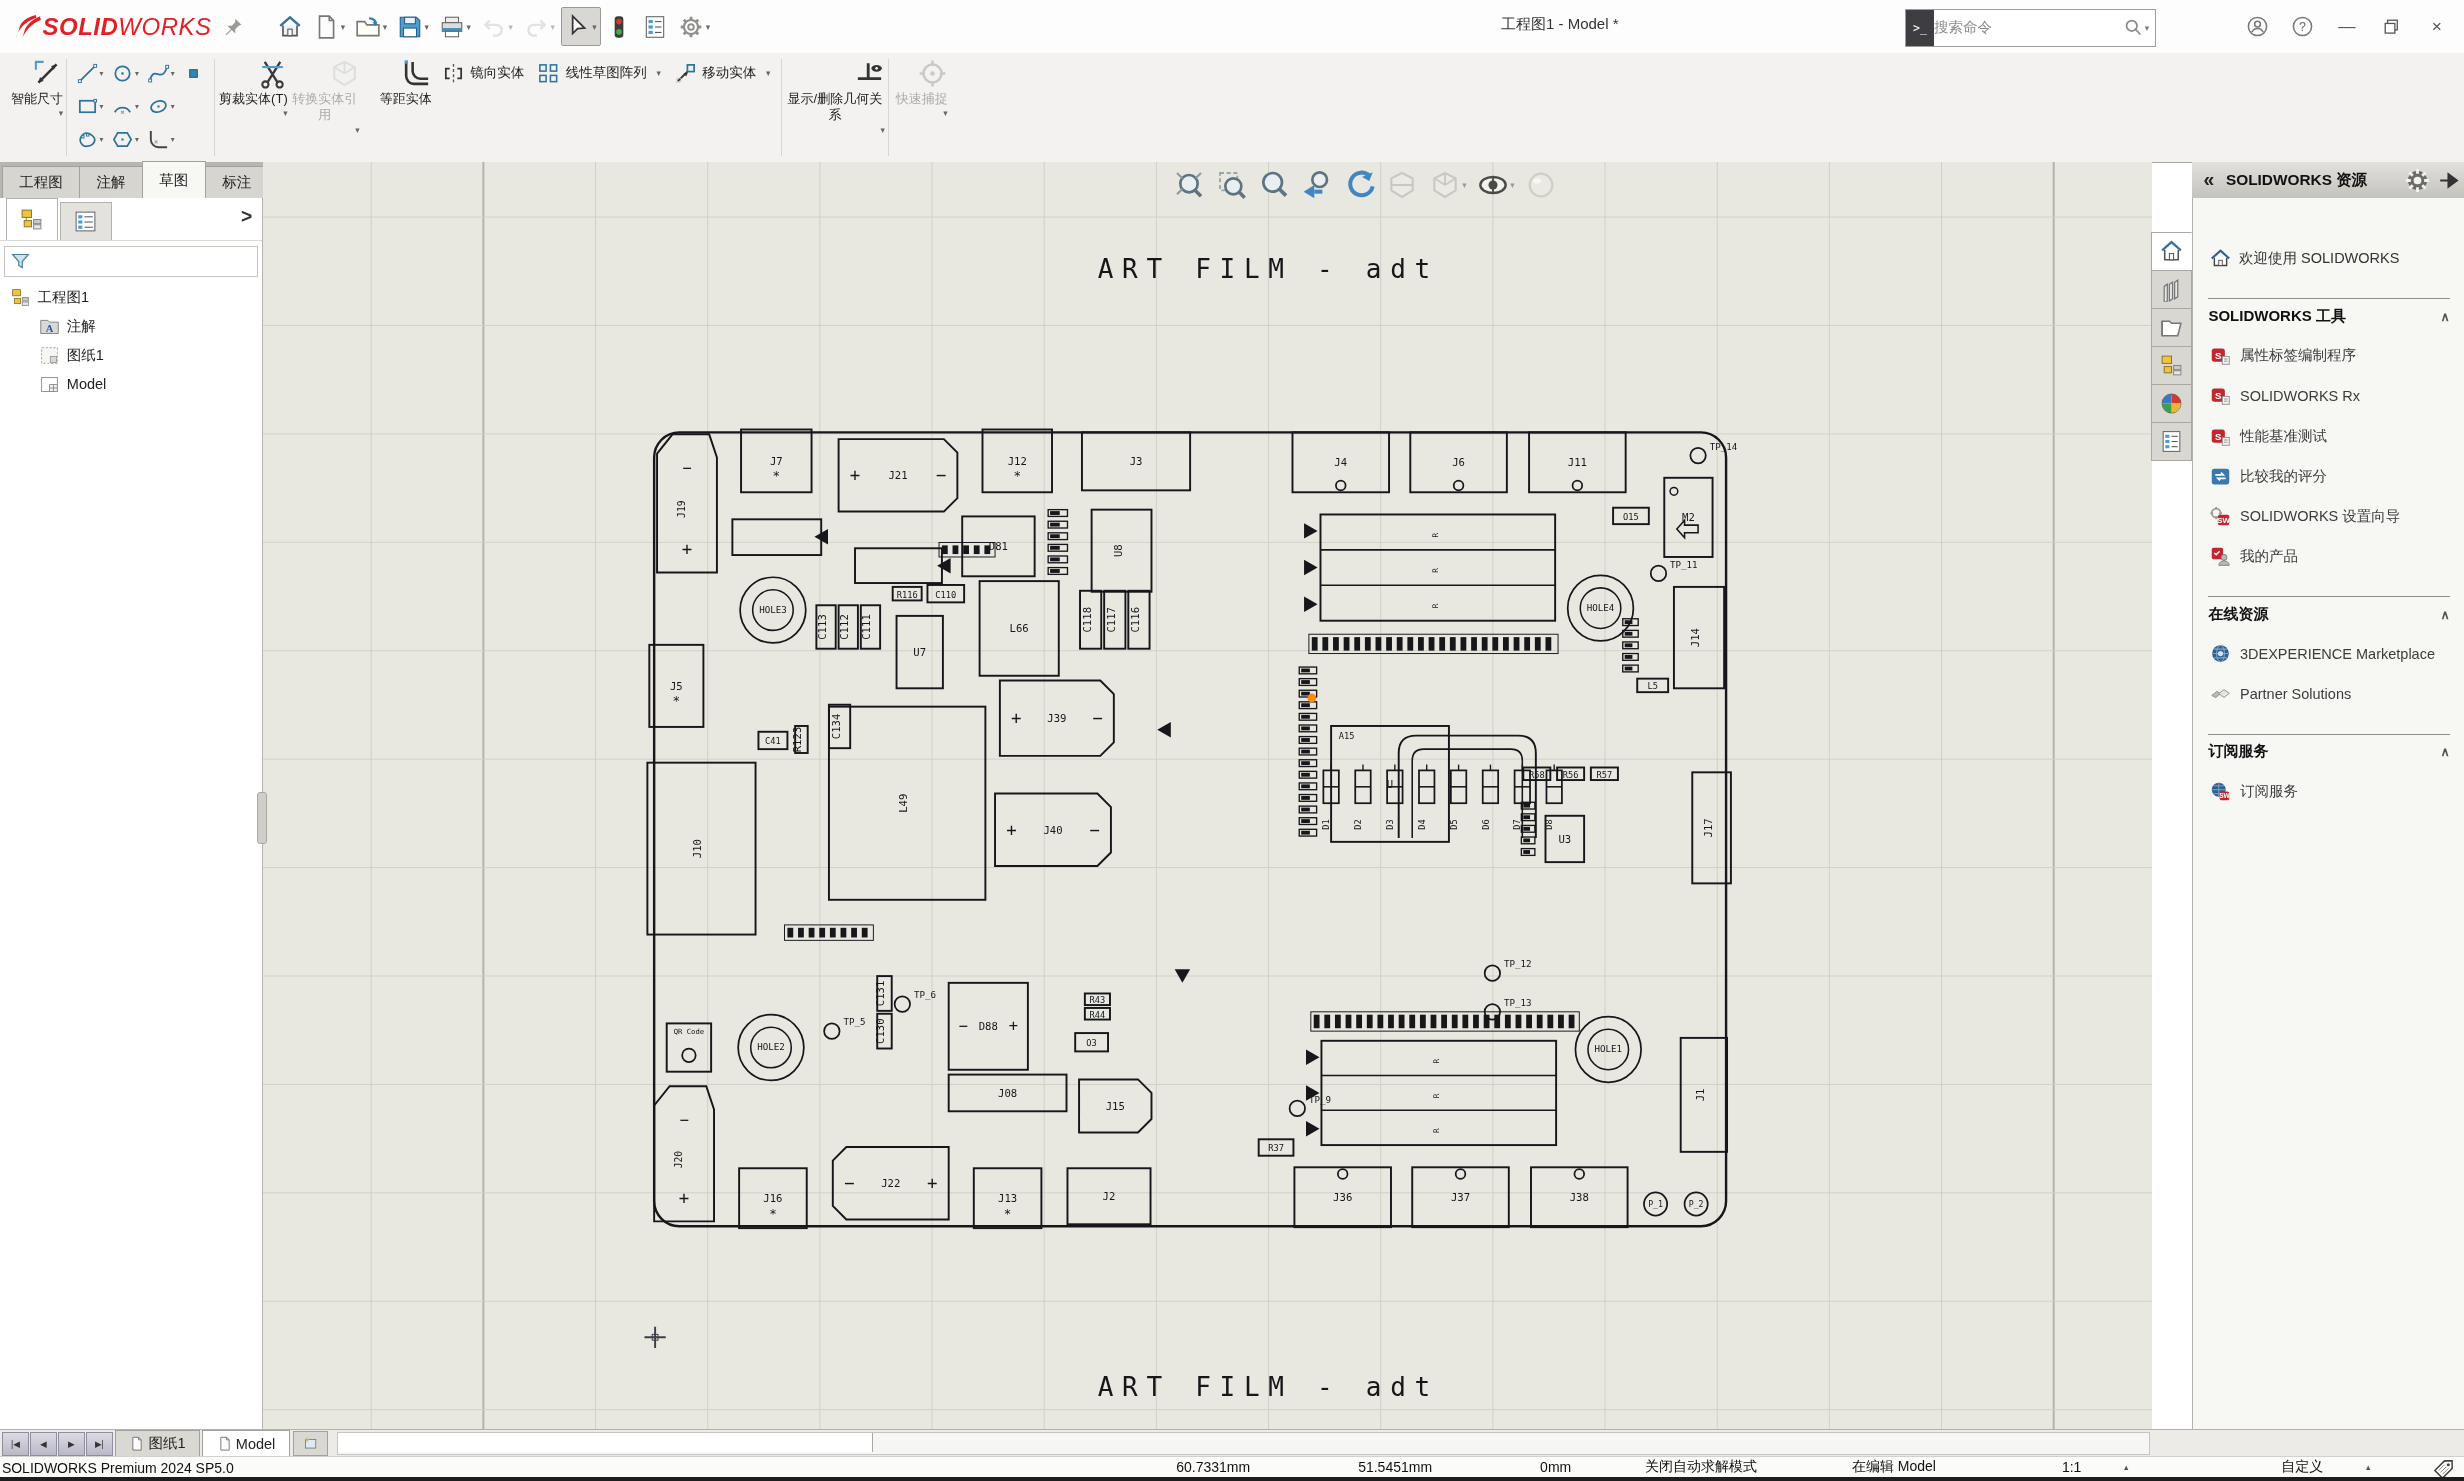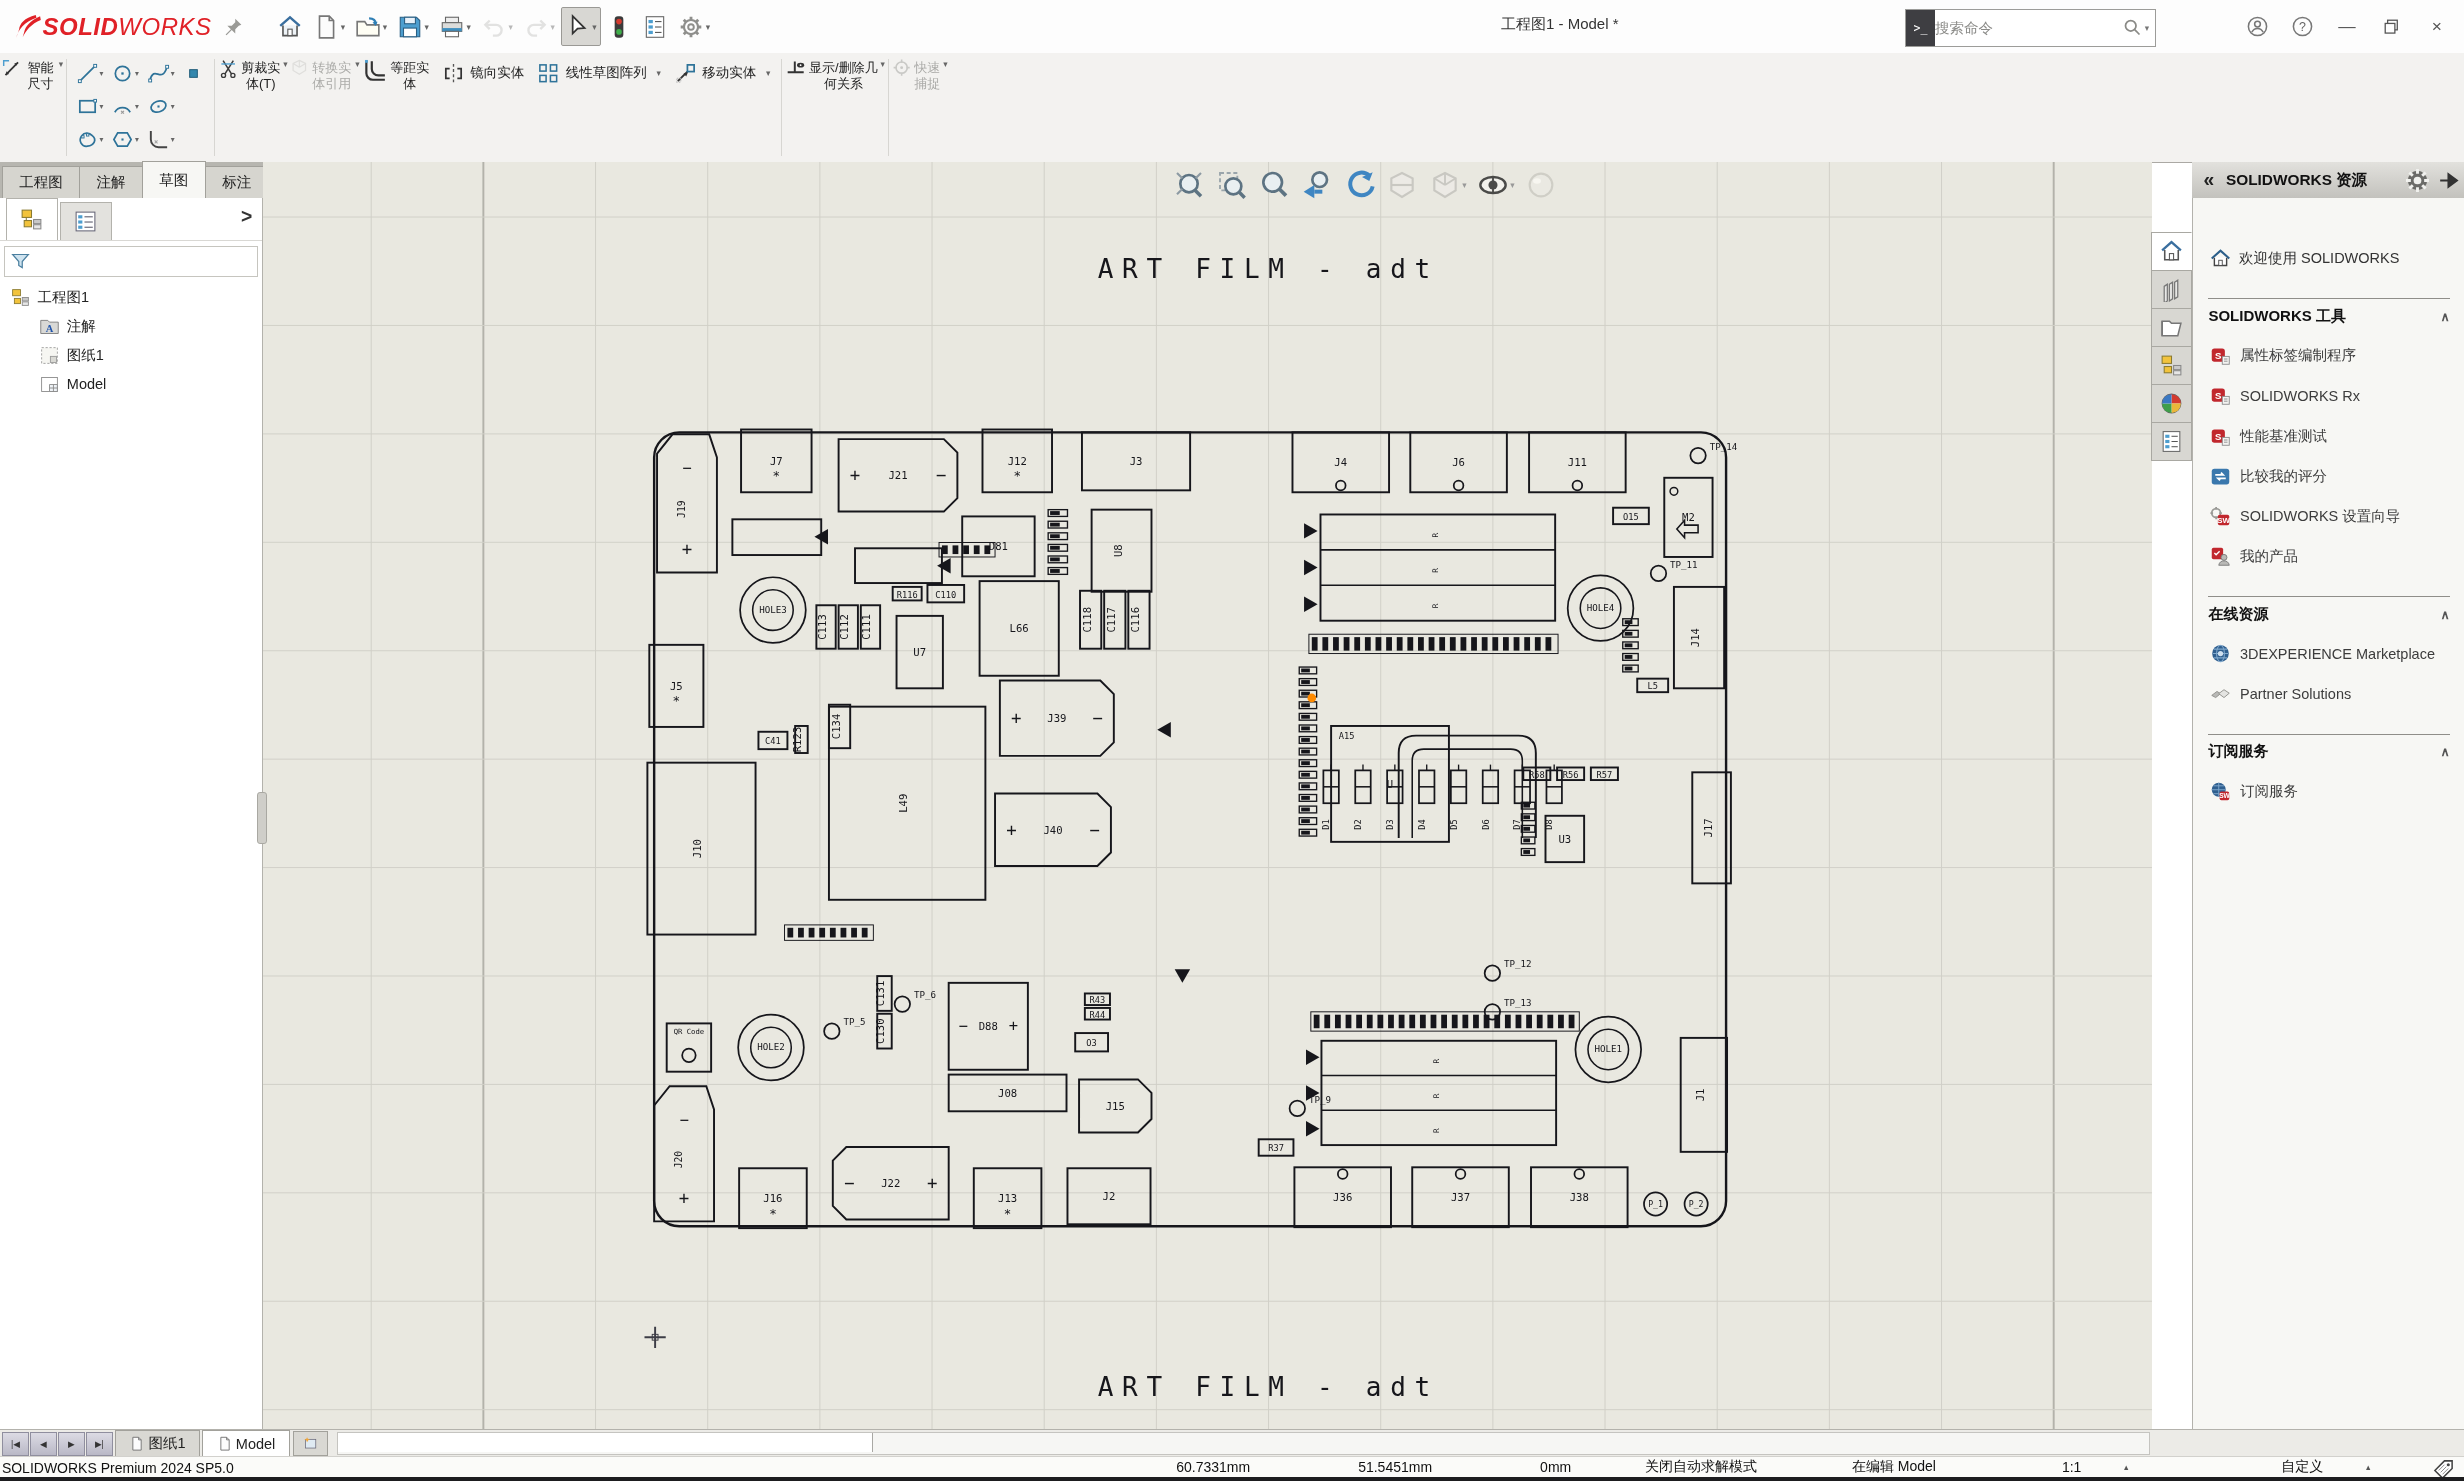--- a/index.html
+++ b/index.html
@@ -26,7 +26,7 @@
   .sterm{width:32px;height:100%;background:#3e3e42;color:#fff;font-size:11.6px;display:flex;
          align-items:center;justify-content:center;font-family:"DejaVu Sans Mono",monospace;}
   .search input{flex:1;border:none;outline:none;font-size:14.5px;padding:0 0;color:#333;
-                font-family:Liberation Sans, sans-serif;background:transparent;}
+                font-family:Liberation Mono, monospace;background:transparent;}
   .search input::placeholder{color:#8b8b88}
   .smag{width:25px}
   .sdrop{font-size:8.7px;color:#777;padding-right:5.8px}

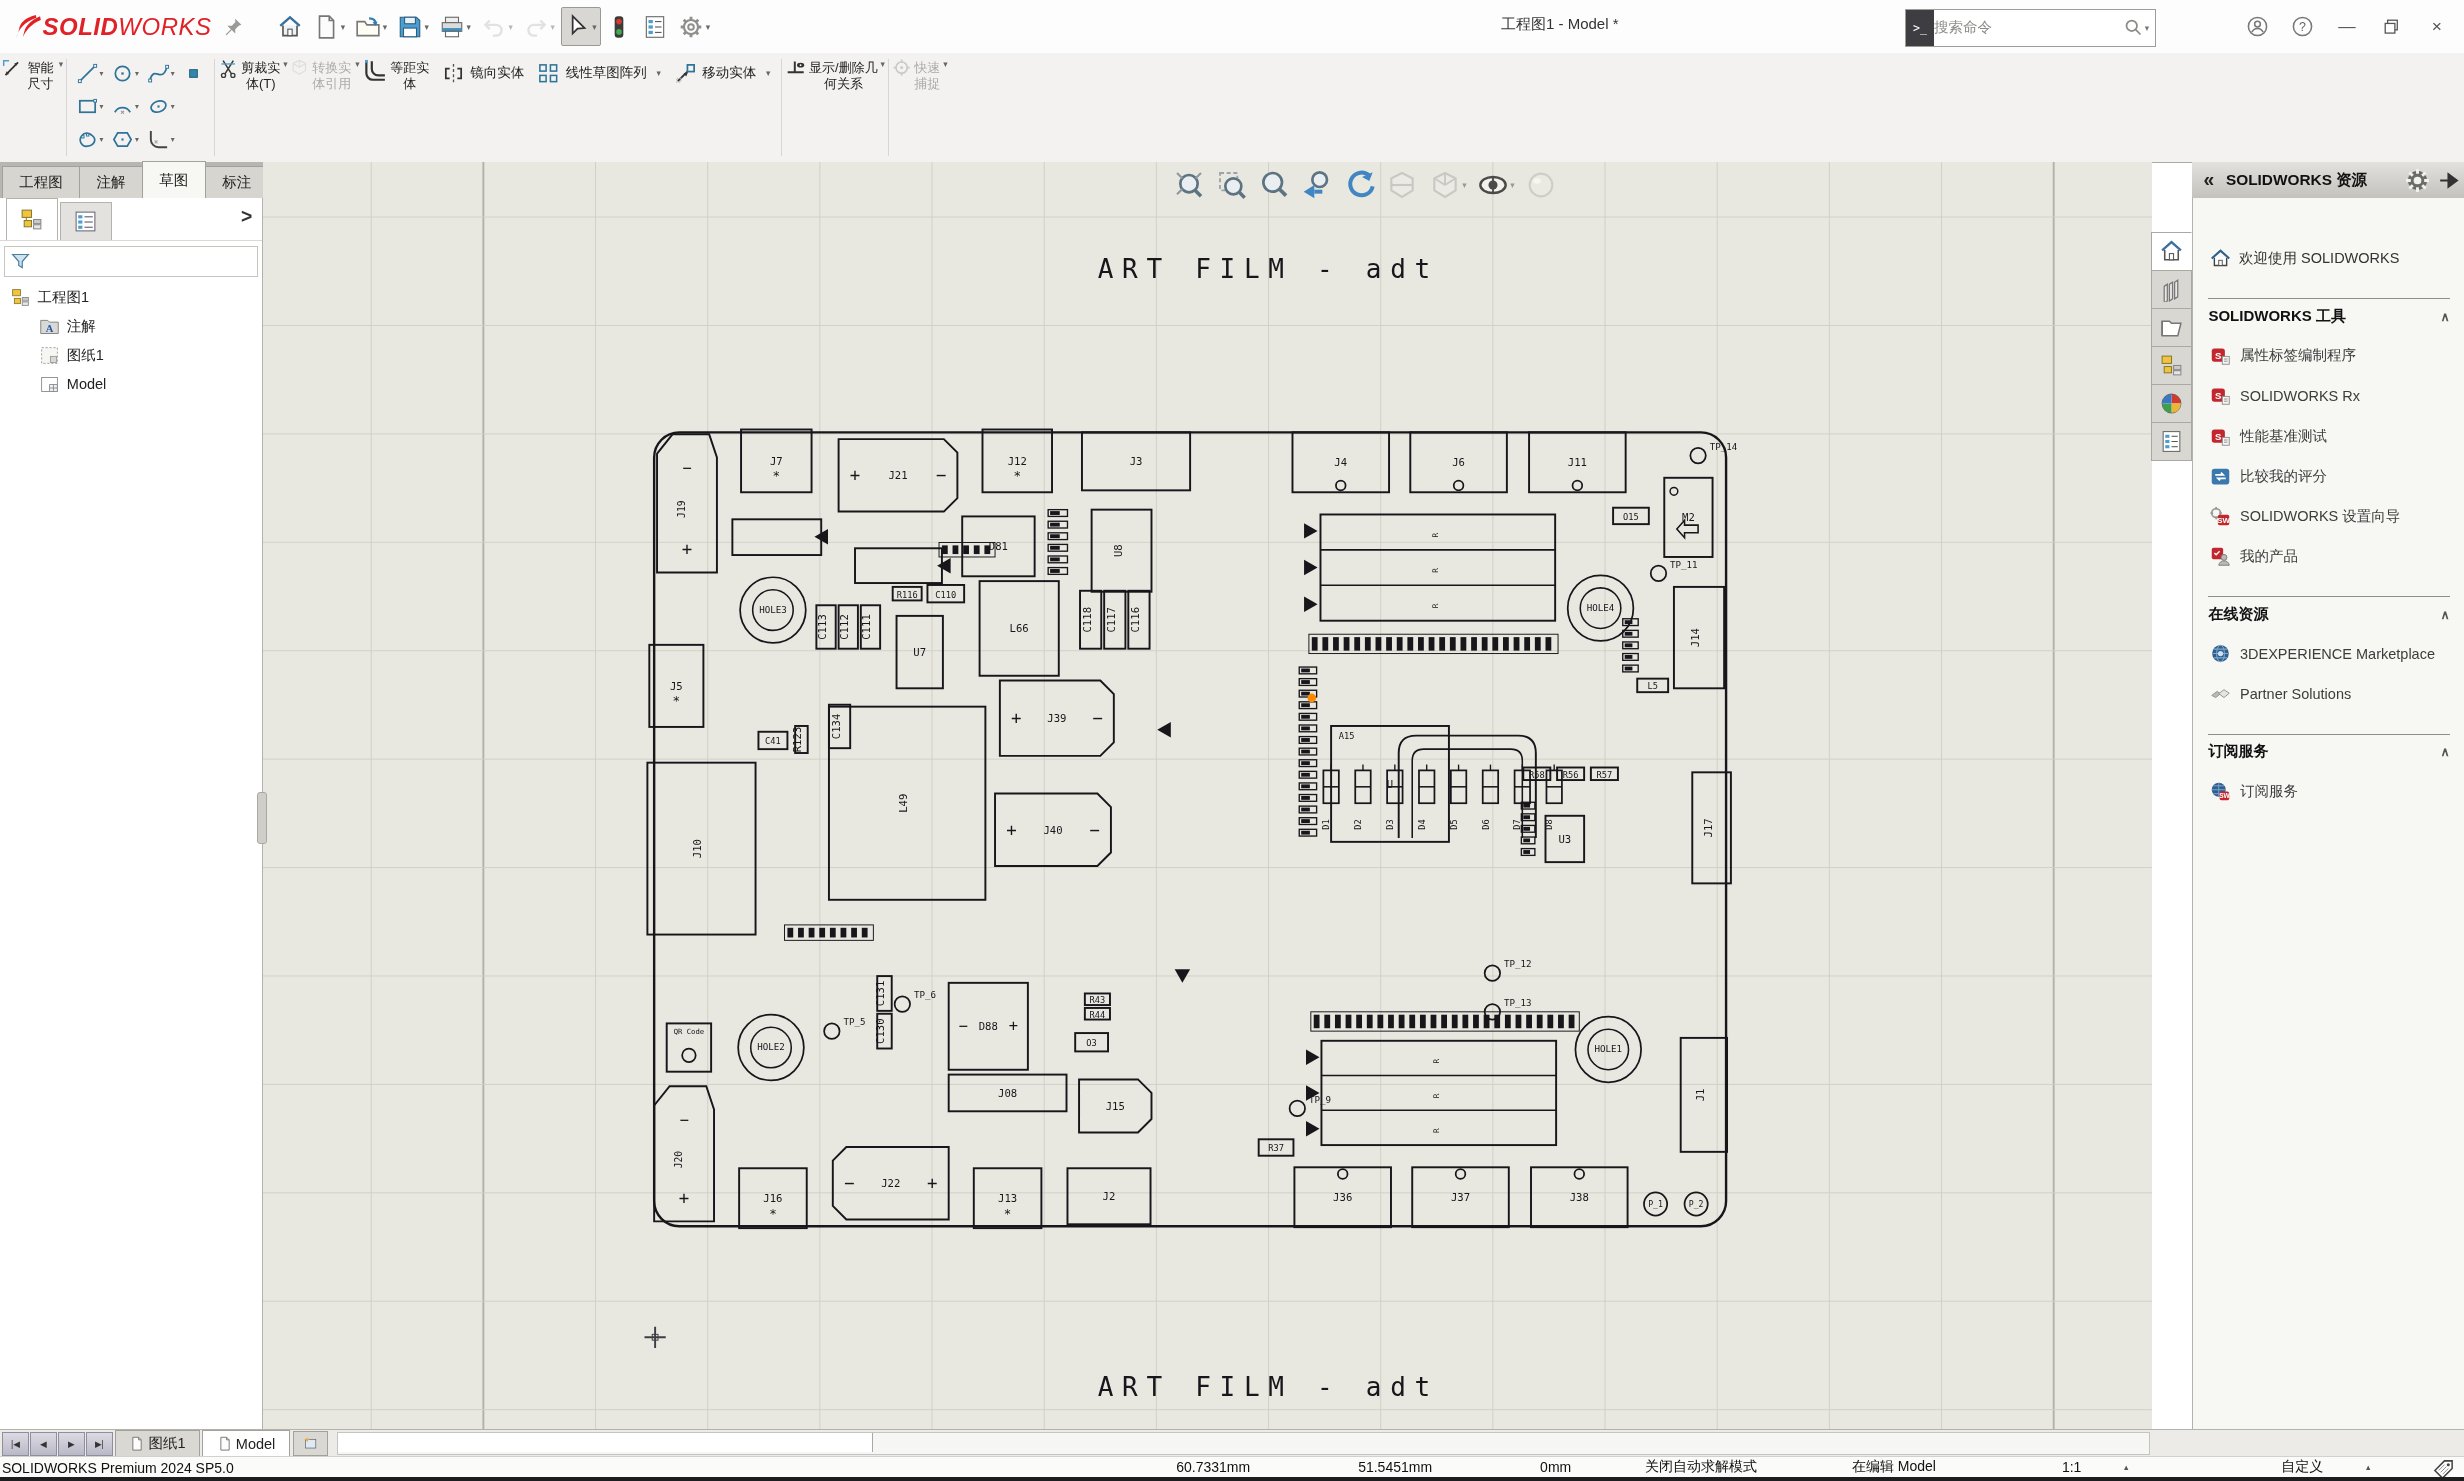--- a/index.html
+++ b/index.html
@@ -36,7 +36,7 @@
   .ribbon{position:absolute;left:0;top:53px;width:2465px;height:109px;background:#f3f2f0;
           border-bottom:1px solid #aba9a4;display:flex;align-items:stretch;}
   .rsep{width:1px;background:#d7d6d2;margin:5.8px 1.9px}
-  .bigbtn{display:flex;flex-direction:row;align-items:flex-start;width:70px;padding-top:3.9px;border:1px solid transparent;border-radius:1.9px}
+  .bigbtn{display:flex;flex-direction:column;align-items:flex-end;width:70px;padding-top:3.9px;border:1px solid transparent;border-radius:1.9px}
   .bigbtn .ic{width:31px;height:31px}
   .bigbtn .lbl{font-size:13px;line-height:16.4px;text-align:center;margin-top:1.9px;white-space:pre-line}
   .bigbtn .dd{font-size:8.7px;color:#666;margin-top:1px}

